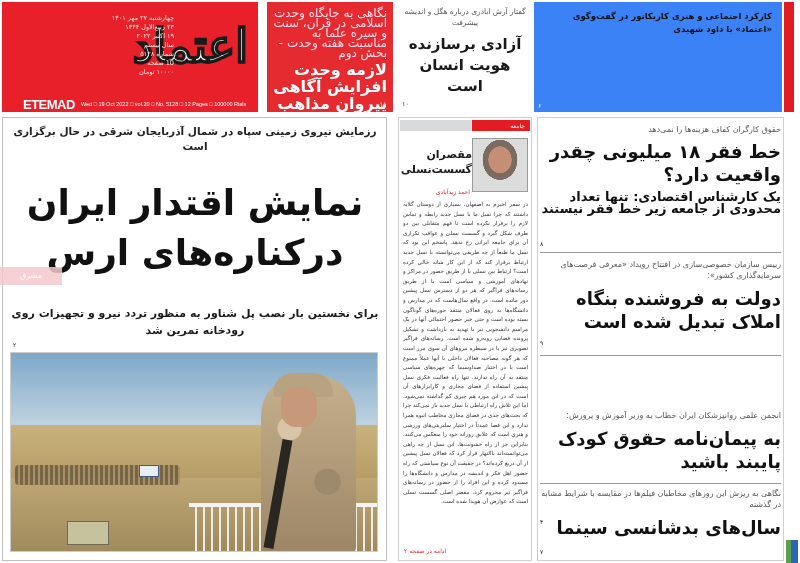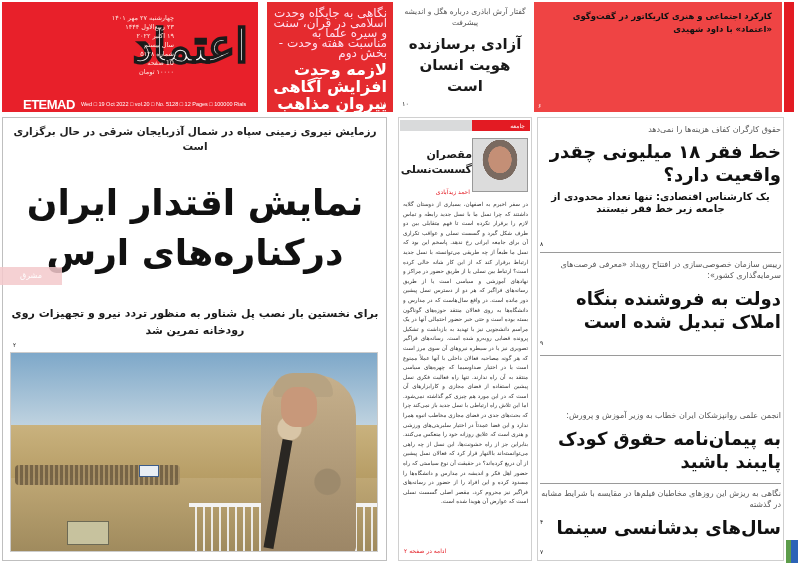--- a/index.html
+++ b/index.html
@@ -27,7 +27,7 @@
   .mid-teaser .head { font-size: 15px; font-weight: bold; line-height: 21px; text-align: center; margin-top: 6px; }
   .mid-teaser .page { position: absolute; left: 4px; bottom: 4px; font-size: 6.5px; }
 
-  .gray-teaser { left: 534px; top: 2px; width: 248px; height: 110px; background: #ef4444; padding: 8px 10px; overflow: hidden; }
+  .gray-teaser { left: 534px; top: 2px; width: 248px; height: 110px; background: #3b82f6; padding: 8px 10px; overflow: hidden; }
   .gray-teaser .kicker { font-size: 8.5px; font-weight: bold; line-height: 13px; text-align: right; color: #111; }
   .gray-teaser .head { font-size: 19px; font-weight: bold; line-height: 25px; text-align: right; color: #fff; margin-top: 6px; }
   .gray-teaser .page { position: absolute; left: 4px; bottom: 3px; font-size: 6px; color: #fff; }

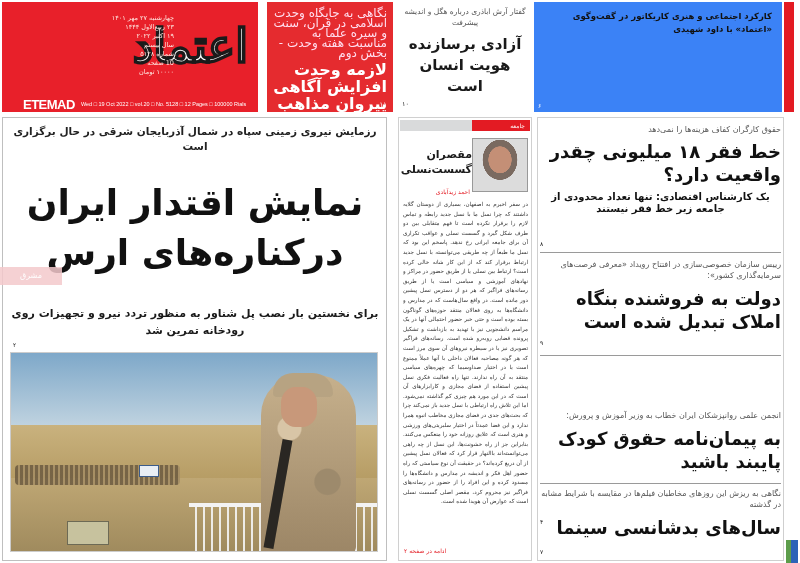--- a/index.html
+++ b/index.html
@@ -71,7 +71,7 @@
   .story { position: absolute; left: 540px; width: 241px; }
   .story .kicker { font-size: 8px; line-height: 11px; color: #555; text-align: right; }
   .story .head { font-size: 18px; font-weight: bold; line-height: 23px; color: #111; text-align: right; letter-spacing: -0.5px; }
-  .story .sub { font-size: 10px; font-weight: bold; line-height: 12px; text-align: center; color: #111; }
+  .story .sub { font-size: 13px; font-weight: bold; line-height: 12px; text-align: right; color: #111; }
   .story .page { position: absolute; left: 0; font-size: 6px; }
   .rule { position: absolute; left: 540px; width: 241px; height: 1px; background: #9a9a9a; }
   .right-edge { left: 786px; top: 540px; width: 12px; height: 23px; background: linear-gradient(90deg, #5c9c4a 0 40%, #2c63b7 40%); }

